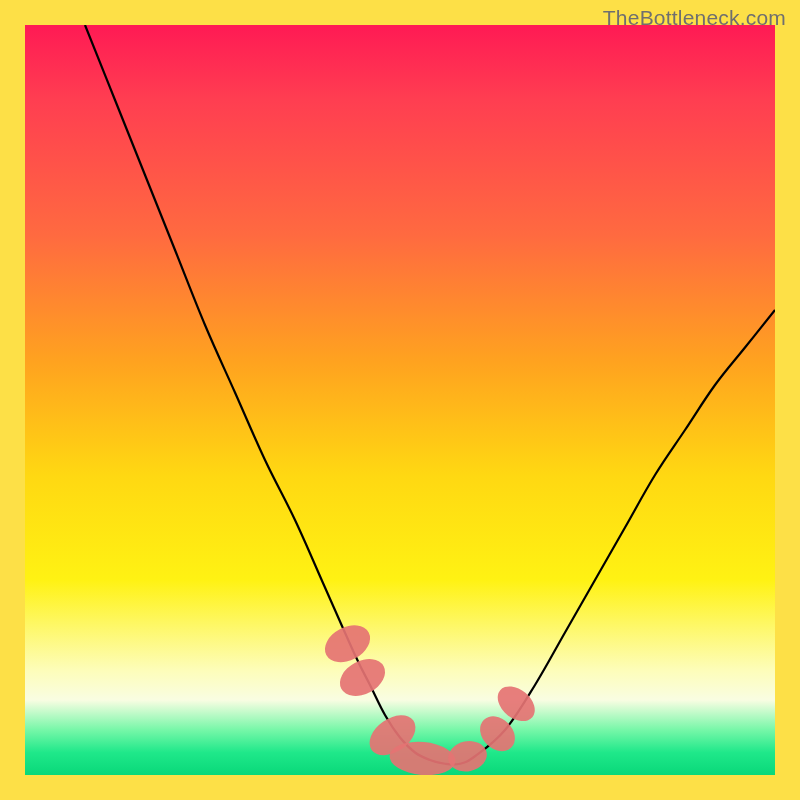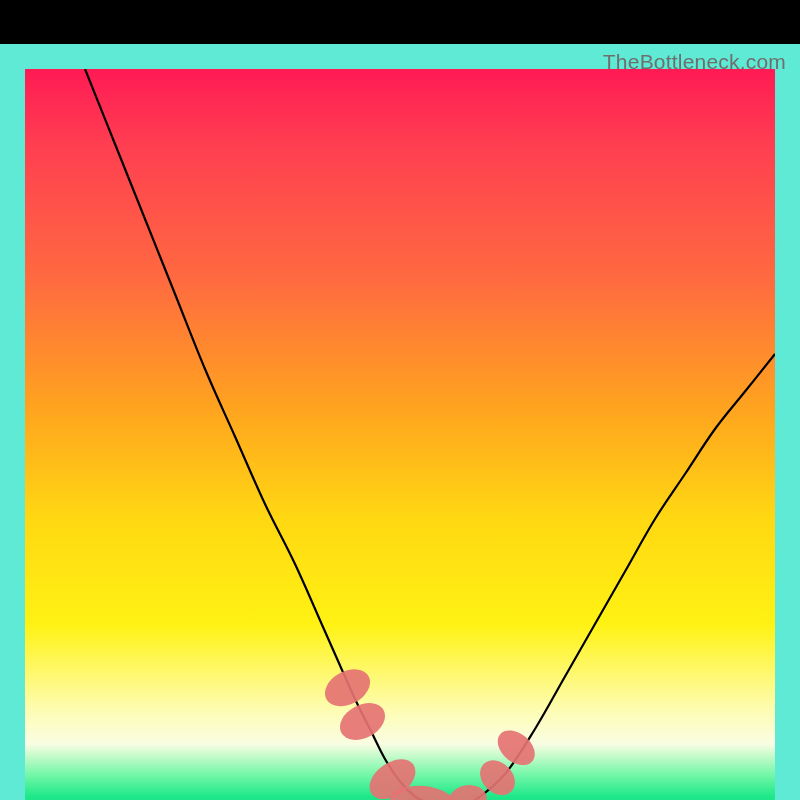--- a/index.html
+++ b/index.html
@@ -14,8 +14,7 @@
   .frame {
     position: absolute;
     inset: 0;
-    background: #5eead4;
-    margin-top: 44px;
+    background: #fde047;
   }
   .plot-area {
     position: absolute;

